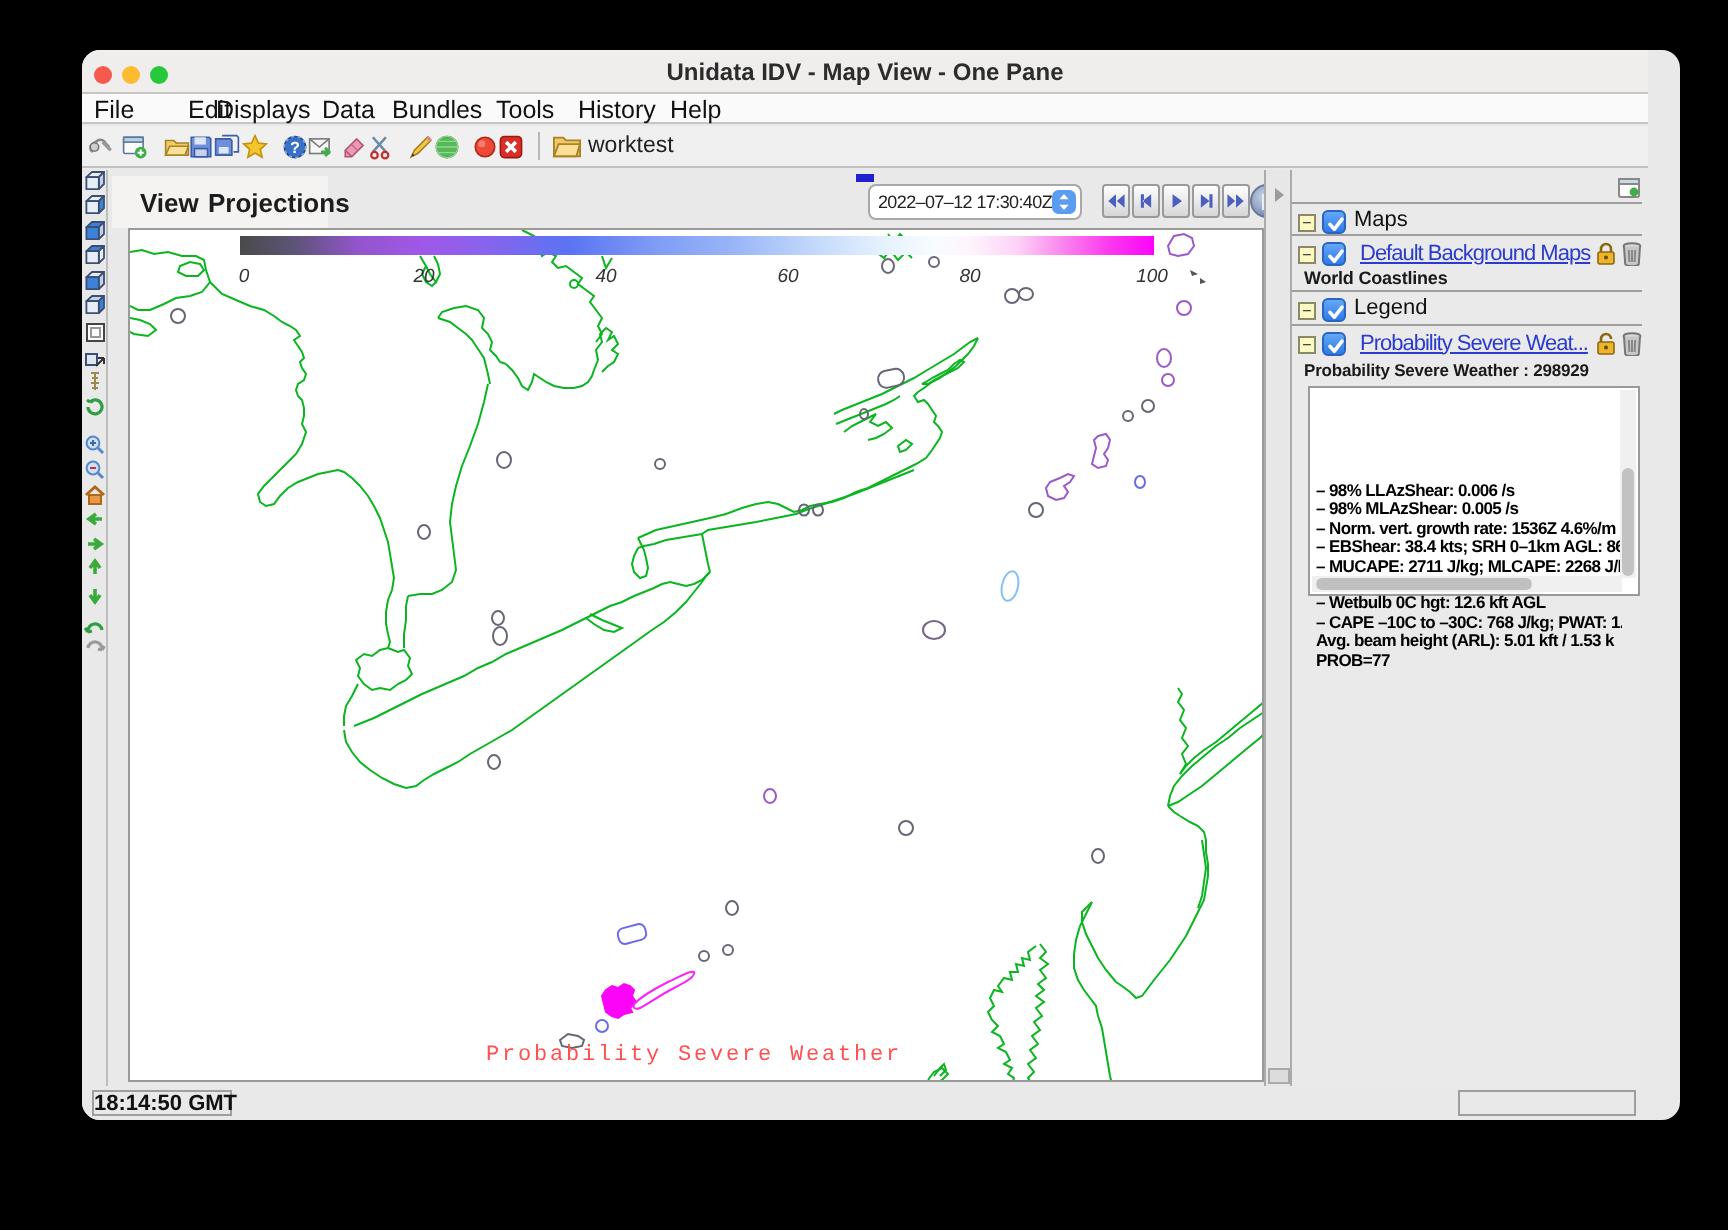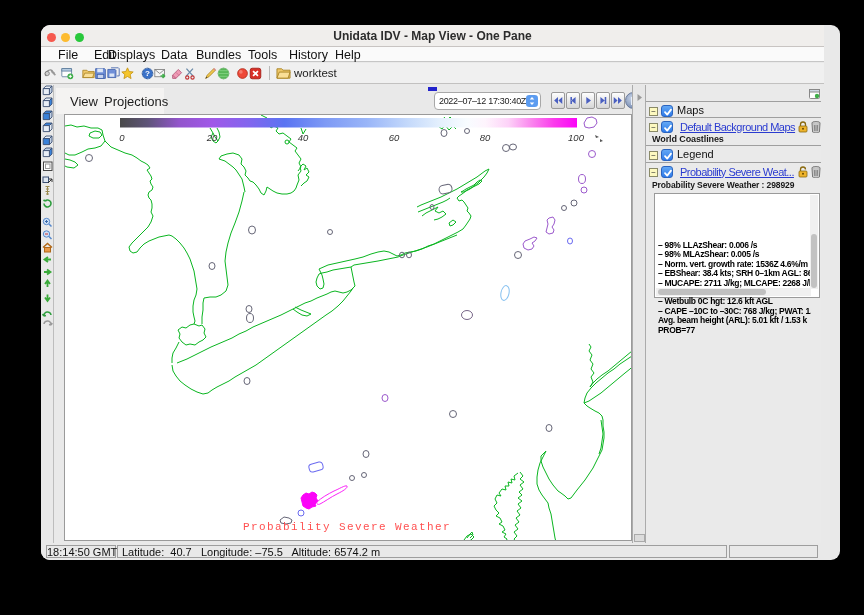--- a/index.html
+++ b/index.html
@@ -45,7 +45,7 @@
     <div id="title">Unidata IDV - Map View - One Pane</div>
   </div>
   <div id="menubar">
-    <span style="left:17px;">File</span>
+    <span style="left:6px;">File</span>
     <span style="left:53px;">Edit</span>
     <span style="left:67px;">Displays</span>
     <span style="left:120px;">Data</span>

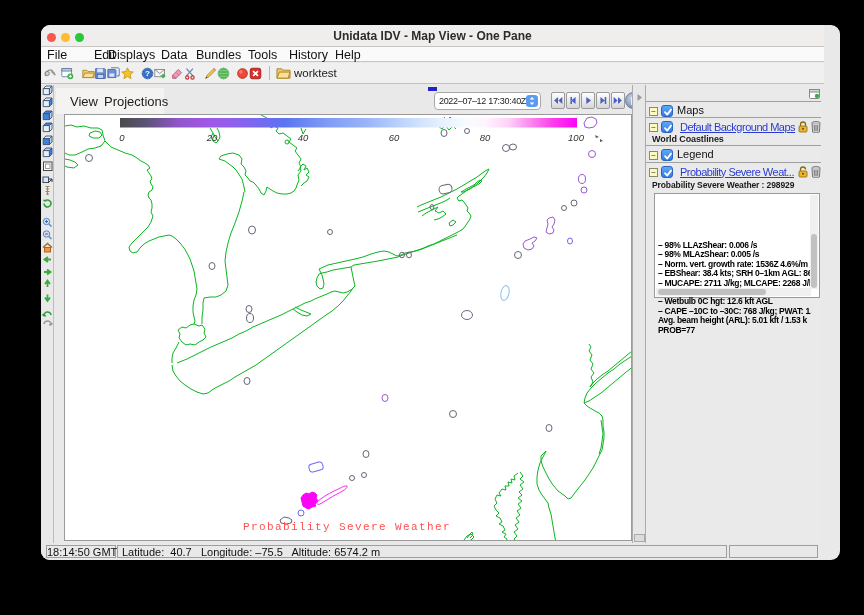--- a/index.html
+++ b/index.html
@@ -21,7 +21,7 @@
   #leftbar{position:absolute;left:0;top:60px;width:13px;height:458px;background:#e9e9e9;border-right:1px solid #bdbdbd;}
   #mapzone{position:absolute;left:14px;top:60px;width:577px;height:458px;background:#e9e9e9;}
   #viewtabs{position:absolute;left:1px;top:3px;width:108px;height:26px;background:#f4f3f2;}
-  #viewtabs span{position:absolute;top:0;font-size:13px;color:#1c1c1c;line-height:27px;}
+  #viewtabs span{position:absolute;top:0;font-size:13px;color:#1c1c1c;line-height:27px;font-weight:bold;}
   #canvas{position:absolute;left:9px;top:29px;width:568px;height:427px;background:#fff;border:1px solid #9a9a9a;}
   #splitter{position:absolute;left:591px;top:60px;width:14px;height:458px;background:#e7e7e7;border-left:1px solid #ababab;border-right:1px solid #ababab;}
   #legend{position:absolute;left:605px;top:60px;width:175px;height:458px;background:#eaeaea;}

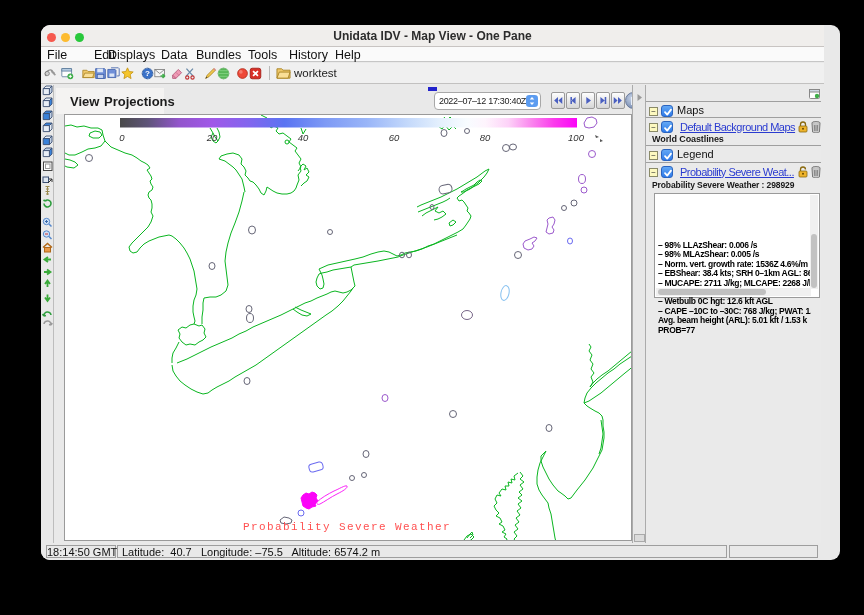--- a/index.html
+++ b/index.html
@@ -448,7 +448,7 @@
     </div>
   </div>
   <div id="statusbar">
-    <div class="sbox" style="left:5px;width:70px;text-align:left;">18:14:50 GMT</div>
+    <div class="sbox" style="left:5px;width:70px;text-align:left;font-weight:bold;">18:14:50 GMT</div>
     <div class="sbox" style="left:76px;width:610px;padding-left:4px;">Latitude:&nbsp; 40.7&nbsp;&nbsp; Longitude: –75.5&nbsp;&nbsp; Altitude: 6574.2 m</div>
     <div class="sbox" style="left:688px;width:89px;"></div>
   </div>

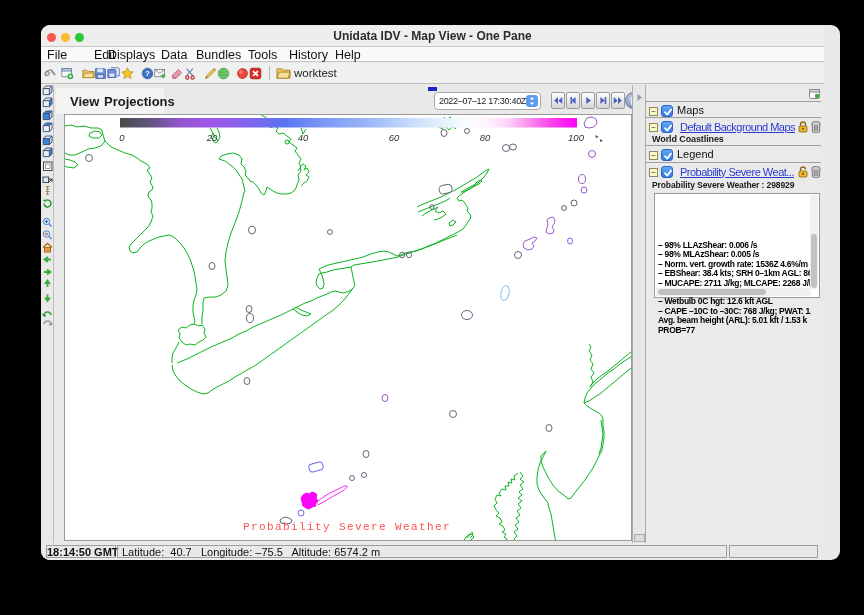--- a/index.html
+++ b/index.html
@@ -449,7 +449,6 @@
   </div>
   <div id="statusbar">
     <div class="sbox" style="left:5px;width:70px;text-align:left;font-weight:bold;">18:14:50 GMT</div>
-    <div class="sbox" style="left:76px;width:610px;padding-left:4px;">Latitude:&nbsp; 40.7&nbsp;&nbsp; Longitude: –75.5&nbsp;&nbsp; Altitude: 6574.2 m</div>
     <div class="sbox" style="left:688px;width:89px;"></div>
   </div>
 </div>

